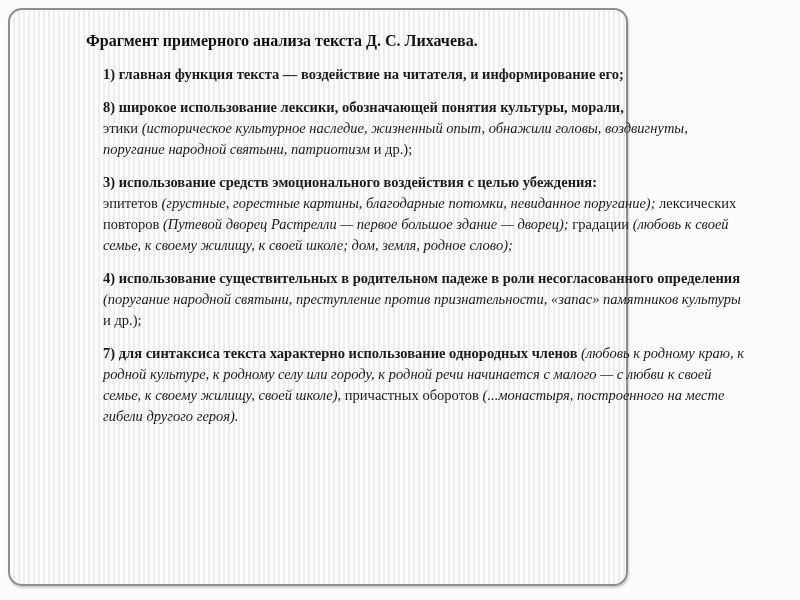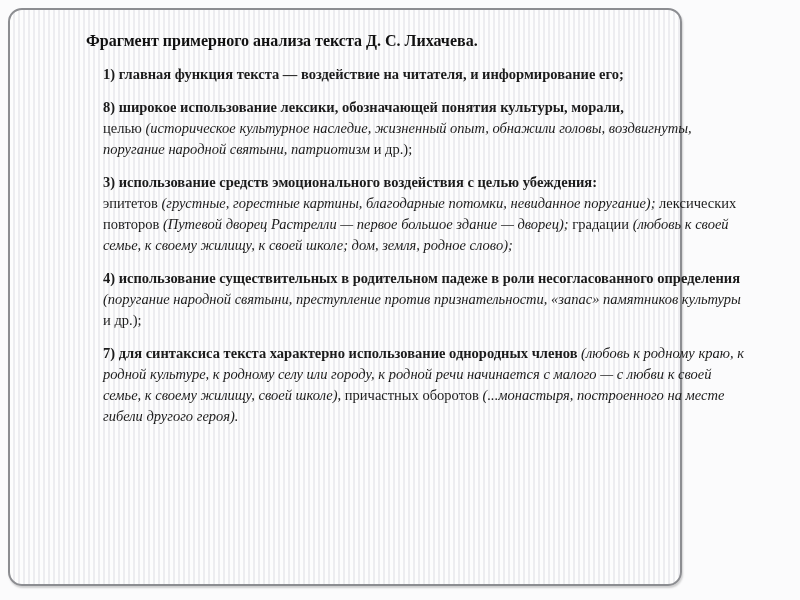--- a/index.html
+++ b/index.html
@@ -15,7 +15,7 @@
     position: absolute;
     left: 8px;
     top: 8px;
-    width: 674px;
+    width: 620px;
     height: 578px;
     box-sizing: border-box;
     border: 2px solid #8c8d91;

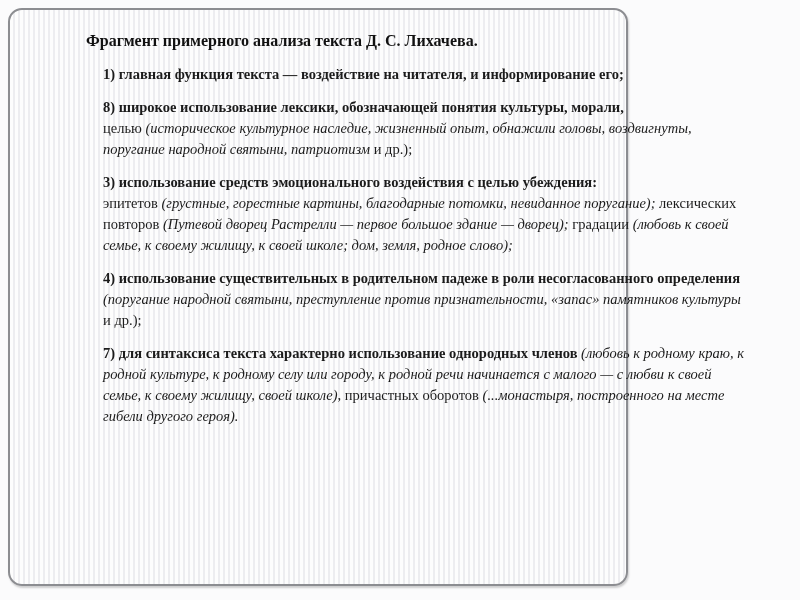--- a/index.html
+++ b/index.html
@@ -66,7 +66,7 @@
 
     <p class="item"><span class="b">1) главная функция текста — воздействие на читателя, и информирование его;</span></p>
 
-    <p class="item"><span class="b">8) широкое использование лексики, обозначающей понятия культуры, морали,</span><br><span class="n">целью </span><span class="i">(историческое культурное наследие, жизненный опыт, обнажили головы, воздвигнуты, поругание народной святыни, патриотизм </span><span class="n">и др.);</span></p>
+    <p class="item"><span class="b">8) широкое использование лексики, обозначающей понятия культуры, морали,</span><br><span class="n">этики </span><span class="i">(историческое культурное наследие, жизненный опыт, обнажили головы, воздвигнуты, поругание народной святыни, патриотизм </span><span class="n">и др.);</span></p>
 
     <p class="item"><span class="b">3) использование средств эмоционального воздействия с целью убеждения:</span><br><span class="n">эпитетов </span><span class="i">(грустные, горестные картины, благодарные потомки, невиданное поругание);</span><span class="n"> лексических повторов </span><span class="i">(Путевой дворец Растрелли — первое большое здание — дворец);</span><span class="n"> градации </span><span class="i">(любовь к своей семье, к своему жилищу, к своей школе; дом, земля, родное слово);</span></p>
 

